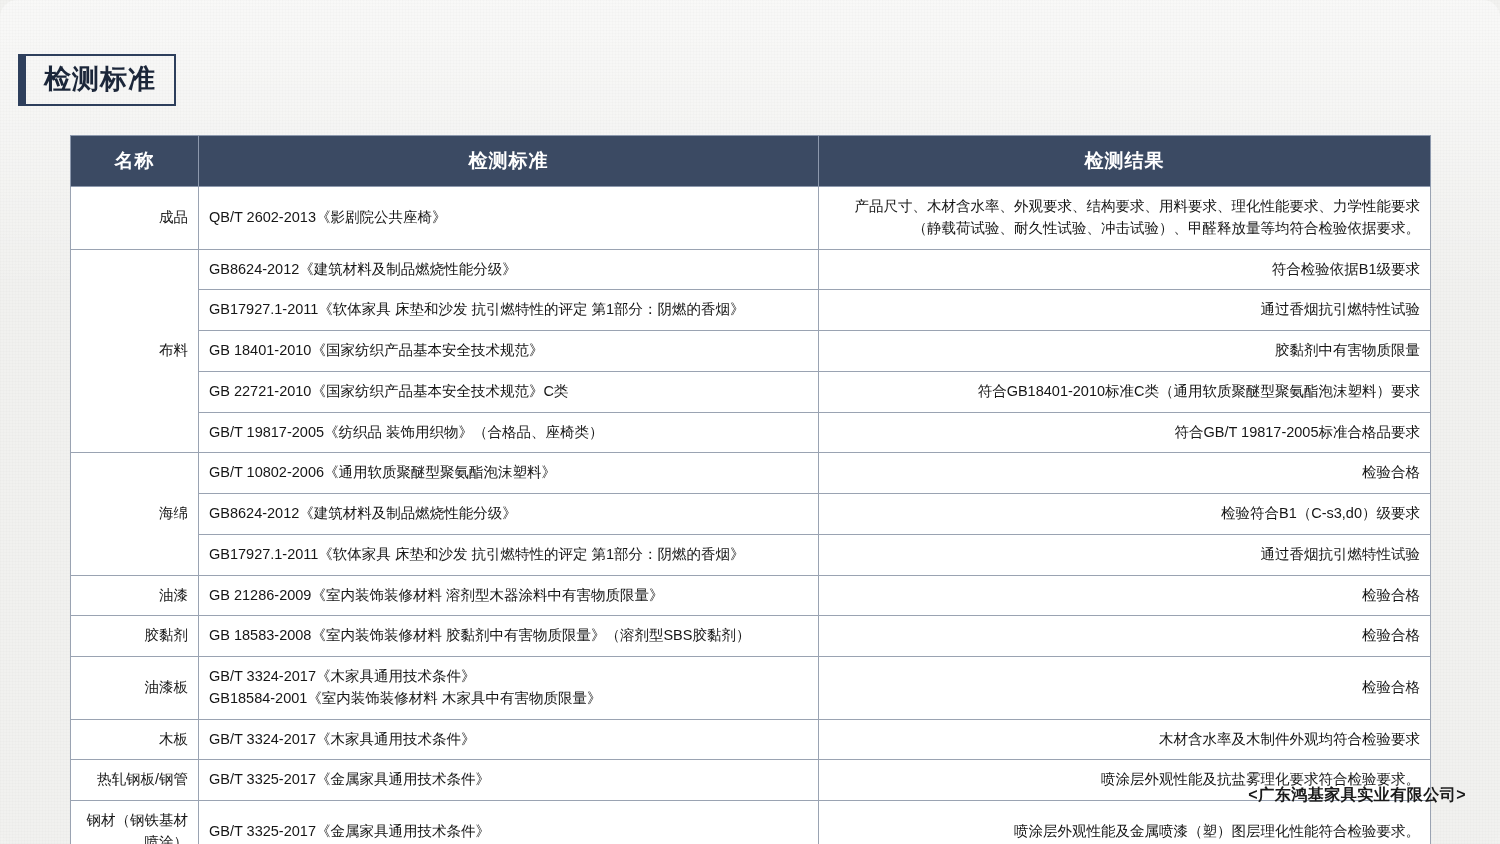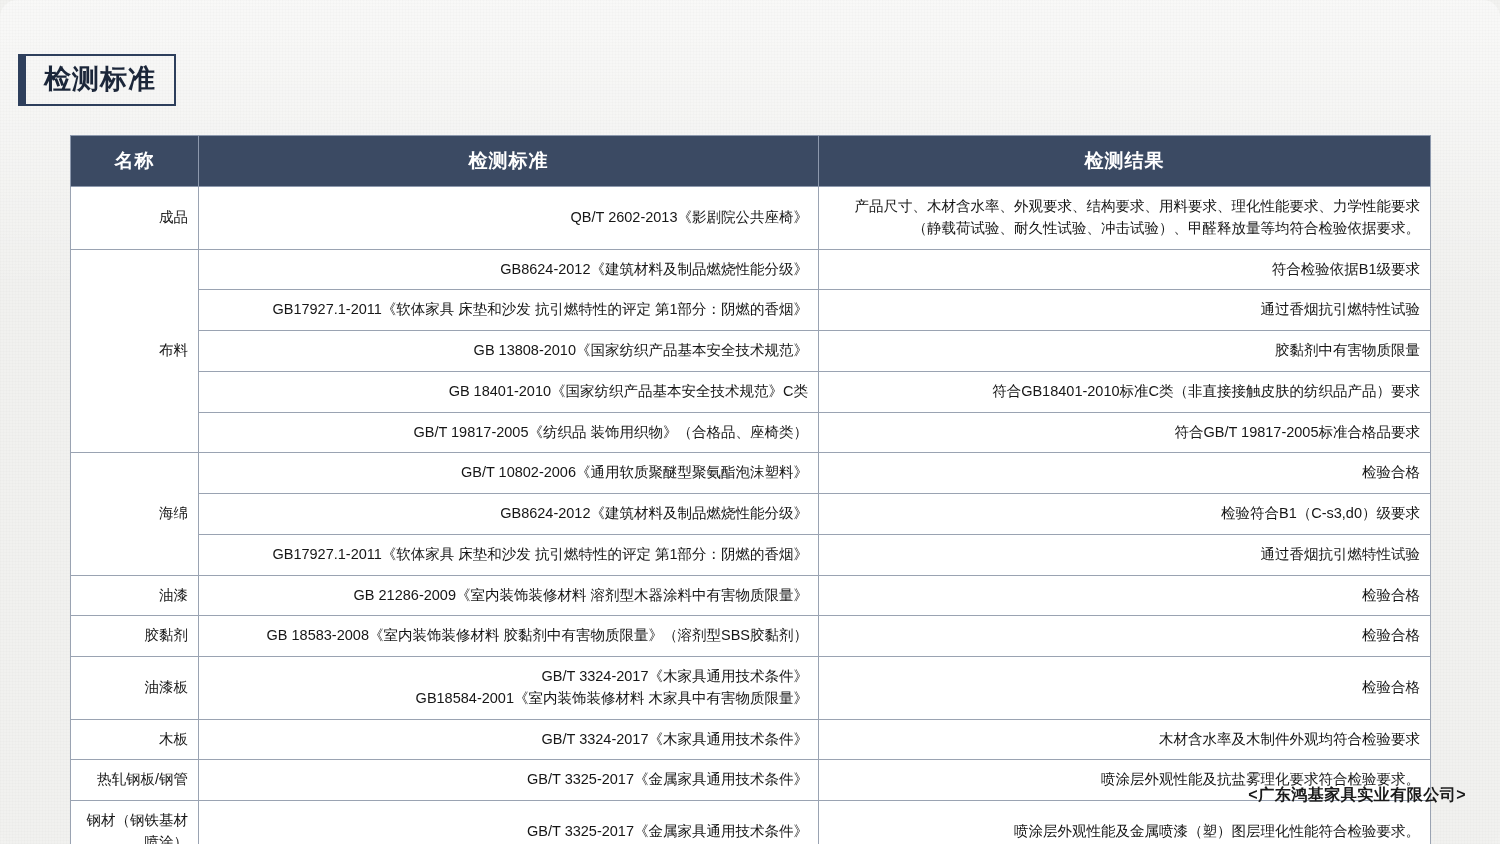--- a/index.html
+++ b/index.html
@@ -104,7 +104,7 @@
   col.c-std { width: 620px; }
   col.c-res { width: 612px; }
 
-  td.std-cell { text-align: right; margin-left: 40px; }
+  td.std-cell { text-align: left; margin-left: 40px; }
   td.res-cell { text-align: right; }
 
   .two-line { white-space: pre-line; }

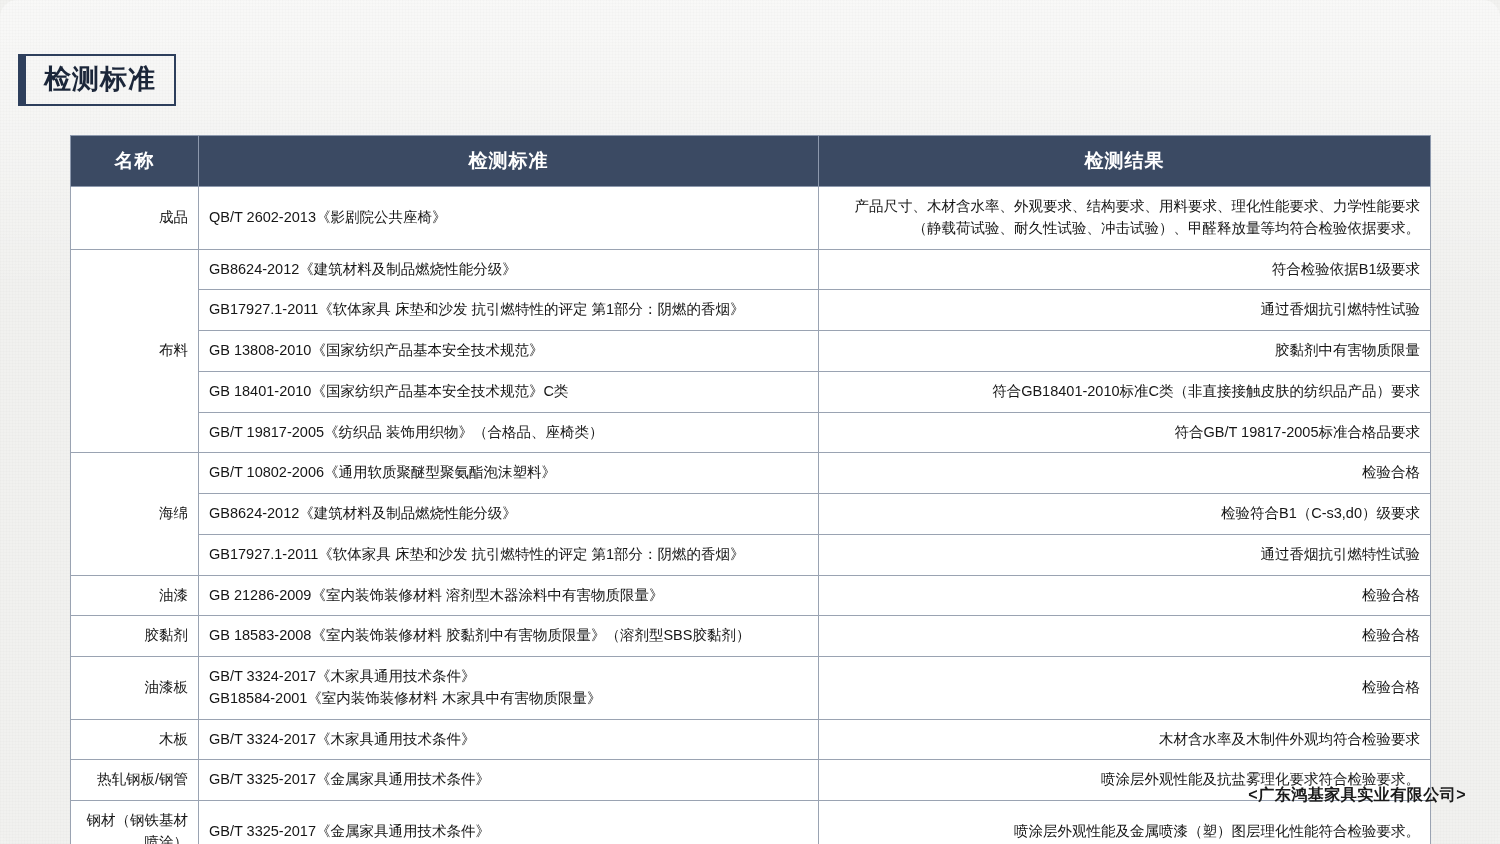--- a/index.html
+++ b/index.html
@@ -160,7 +160,7 @@
             <td class="res-cell two-line">通过香烟抗引燃特性试验</td>
           </tr>
           <tr>
-            <td class="std-cell two-line">GB 13808-2010《国家纺织产品基本安全技术规范》</td>
+            <td class="std-cell two-line">GB 18401-2010《国家纺织产品基本安全技术规范》</td>
             <td class="res-cell two-line">胶黏剂中有害物质限量</td>
           </tr>
           <tr>

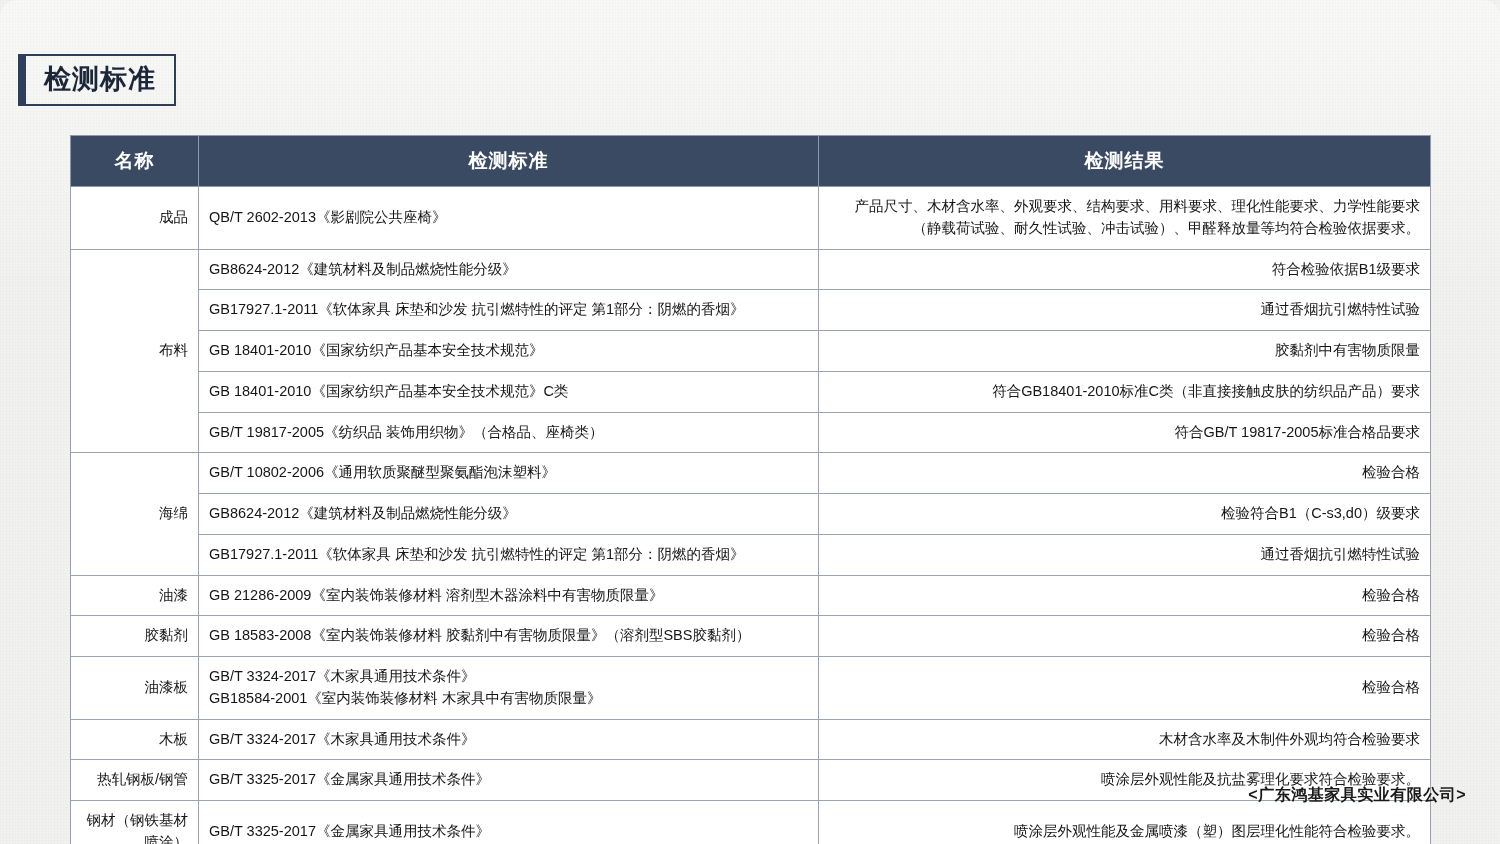--- a/index.html
+++ b/index.html
@@ -164,7 +164,7 @@
             <td class="res-cell two-line">胶黏剂中有害物质限量</td>
           </tr>
           <tr>
-            <td class="std-cell two-line">GB 18401-2010《国家纺织产品基本安全技术规范》C类</td>
+            <td class="std-cell two-line">GB 22721-2010《国家纺织产品基本安全技术规范》C类</td>
             <td class="res-cell two-line">符合GB18401-2010标准C类（非直接接触皮肤的纺织品产品）要求</td>
           </tr>
           <tr>

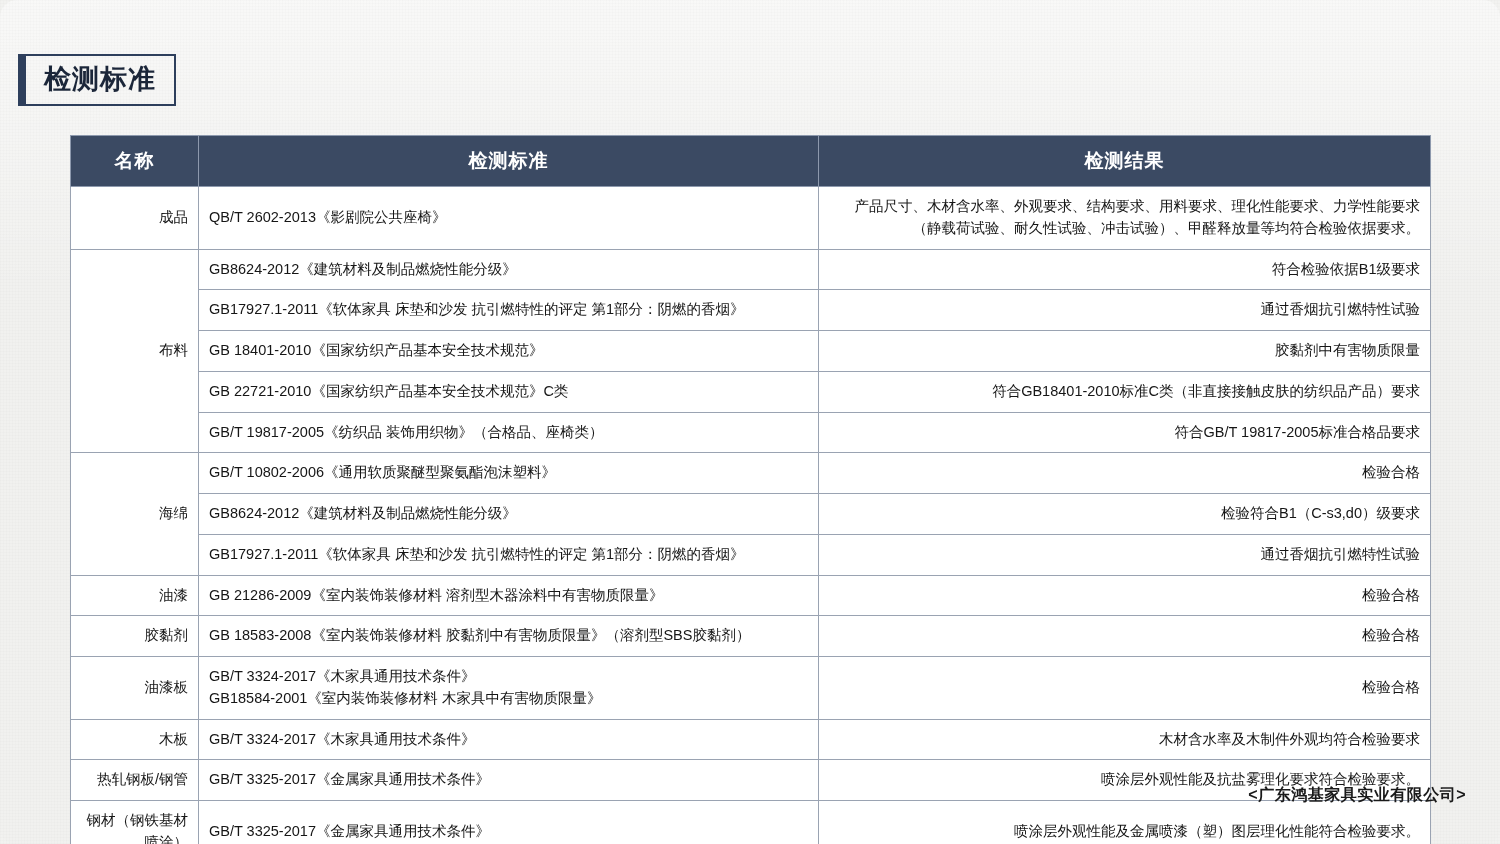--- a/index.html
+++ b/index.html
@@ -165,7 +165,7 @@
           </tr>
           <tr>
             <td class="std-cell two-line">GB 22721-2010《国家纺织产品基本安全技术规范》C类</td>
-            <td class="res-cell two-line">符合GB18401-2010标准C类（非直接接触皮肤的纺织品产品）要求</td>
+            <td class="res-cell two-line">符合GB18401-2010标准C类（通用软质聚醚型聚氨酯泡沫塑料）要求</td>
           </tr>
           <tr>
             <td class="std-cell two-line">GB/T 19817-2005《纺织品 装饰用织物》（合格品、座椅类）</td>

